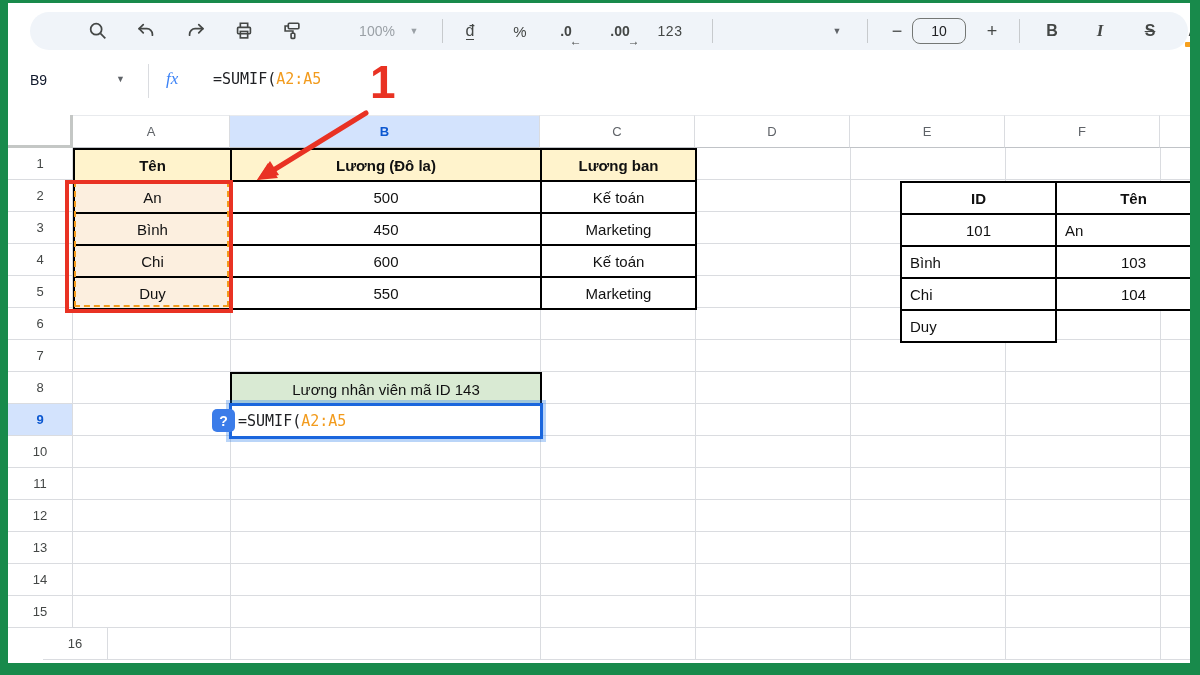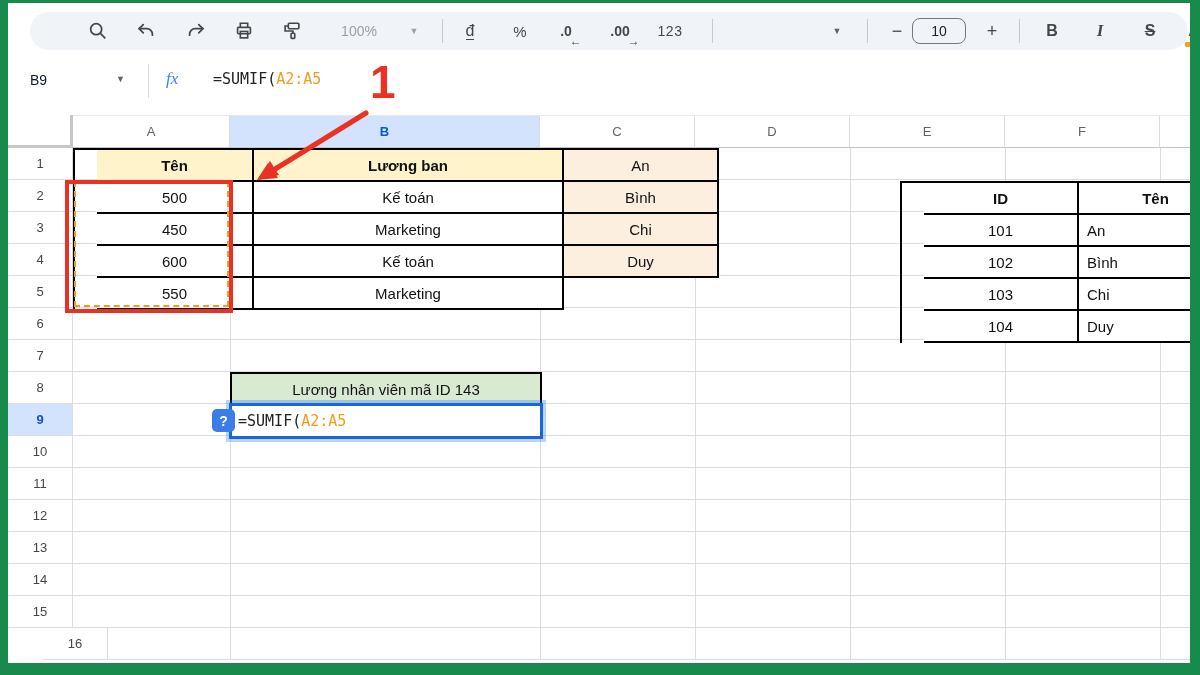--- a/index.html
+++ b/index.html
@@ -113,7 +113,7 @@
             <rect x="11" y="14.5" width="4" height="5.5" rx="0.8"></rect>
           </svg>
     </div>
-    <div class="tb-item" style="left:300px;width:58px;">
+    <div class="tb-item" style="left:318px;width:58px;">
       <span class="zoom-label">100%</span>
     </div>
     <div class="tb-item caret caret-dim" style="left:376px;width:16px;">▼</div>

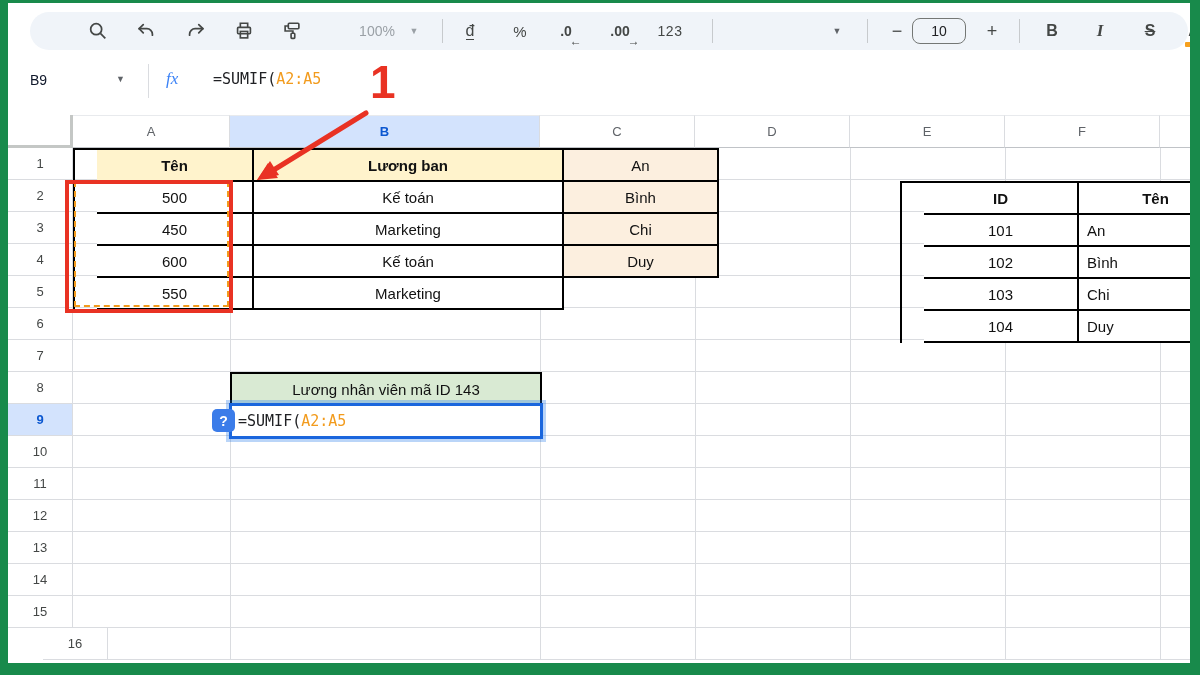--- a/index.html
+++ b/index.html
@@ -54,7 +54,7 @@
     background-repeat:no-repeat,no-repeat,no-repeat,no-repeat,no-repeat,no-repeat,repeat; }
 
   
-  .sheet-table { position:absolute; display:grid; border-top:2px solid #000; border-left:2px solid #000; z-index:3;padding-left:22px; }
+  .sheet-table { position:absolute; display:grid; border-top:2px solid #000; border-left:2px solid #000; z-index:3; }
   .t-cell { border-right:2px solid #000; border-bottom:2px solid #000; background:#fff; display:flex; align-items:center; justify-content:center; font-size:15px; color:#111; }
   .t-cell.hdr { background:#fff3cc; font-weight:700; }
   .t-cell.hdr-plain { background:#fff; font-weight:700; }

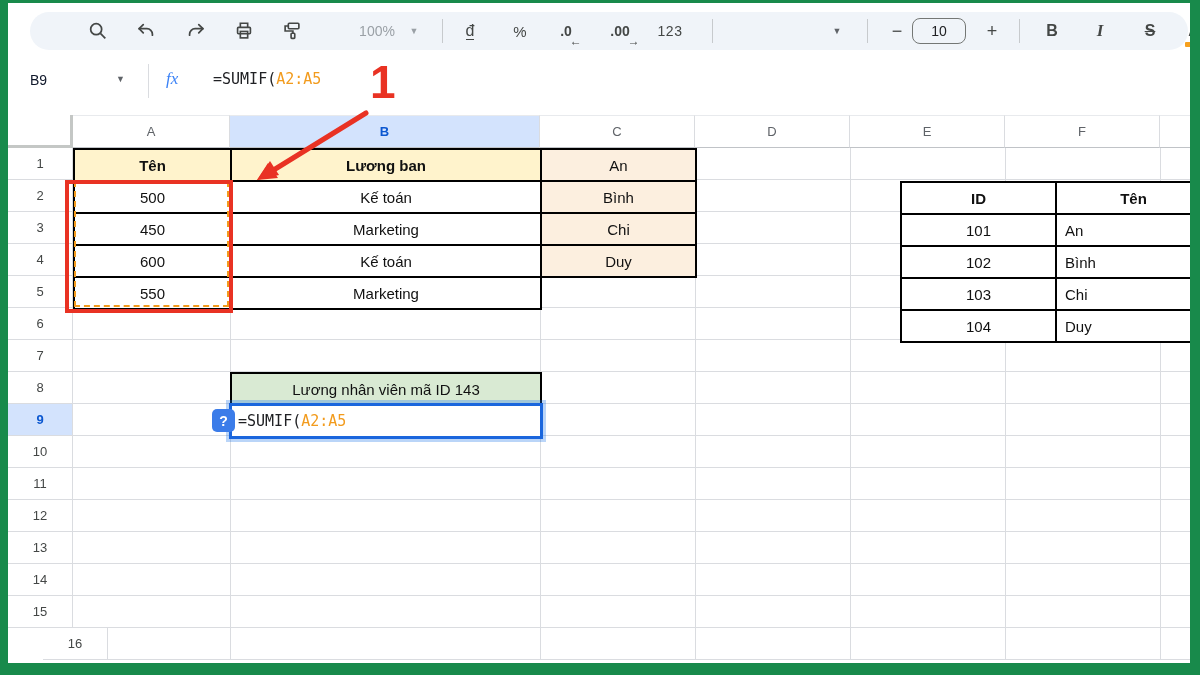--- a/index.html
+++ b/index.html
@@ -198,6 +198,7 @@
 
   <div class="sheet-table table-emp">
     <div class="t-cell hdr">Tên</div>
+    <div class="t-cell hdr">Lương (Đô la)</div>
     <div class="t-cell hdr">Lương ban</div>
 
     <div class="t-cell range-fill">An</div>

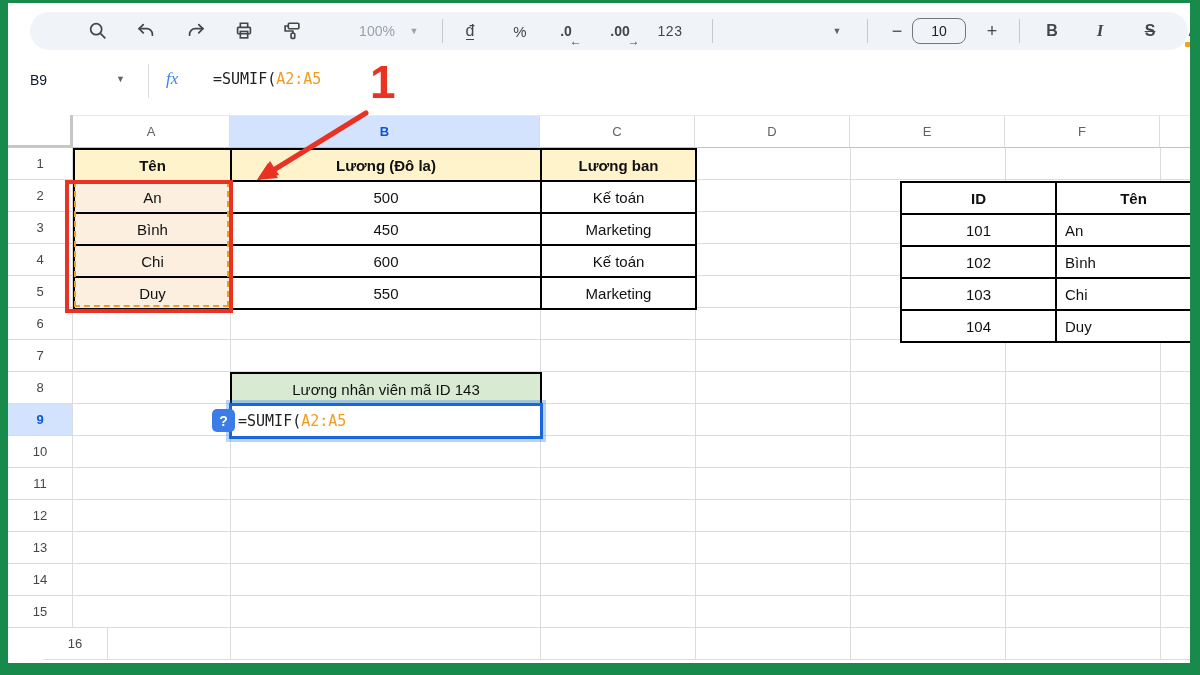--- a/index.html
+++ b/index.html
@@ -225,7 +225,6 @@
     <div class="t-cell">101</div>
     <div class="t-cell left">An</div>
 
-    <div class="t-cell">102</div>
     <div class="t-cell left">Bình</div>
 
     <div class="t-cell">103</div>

